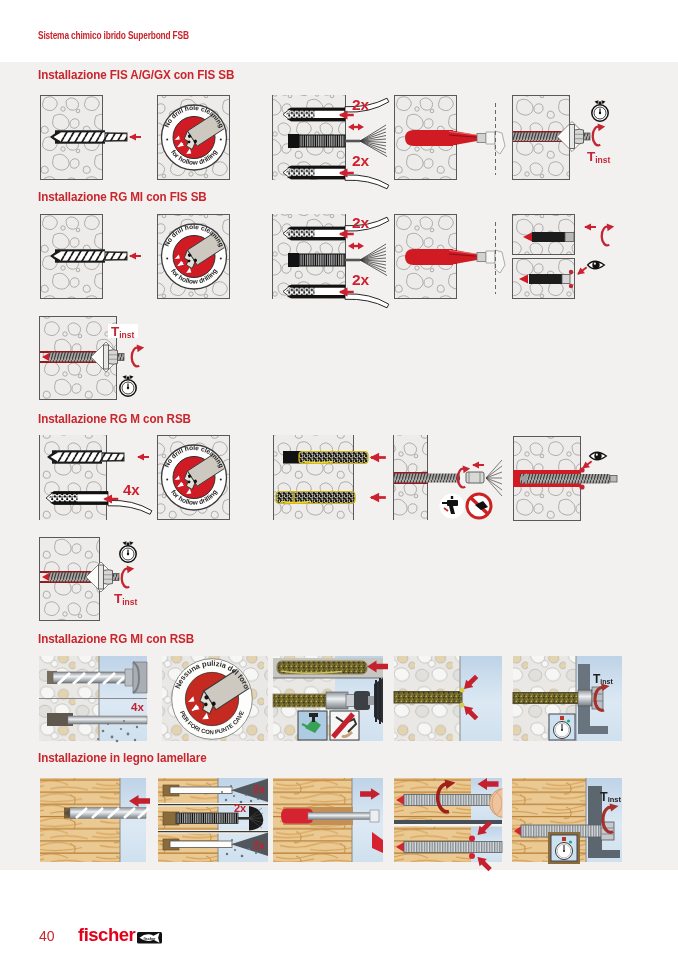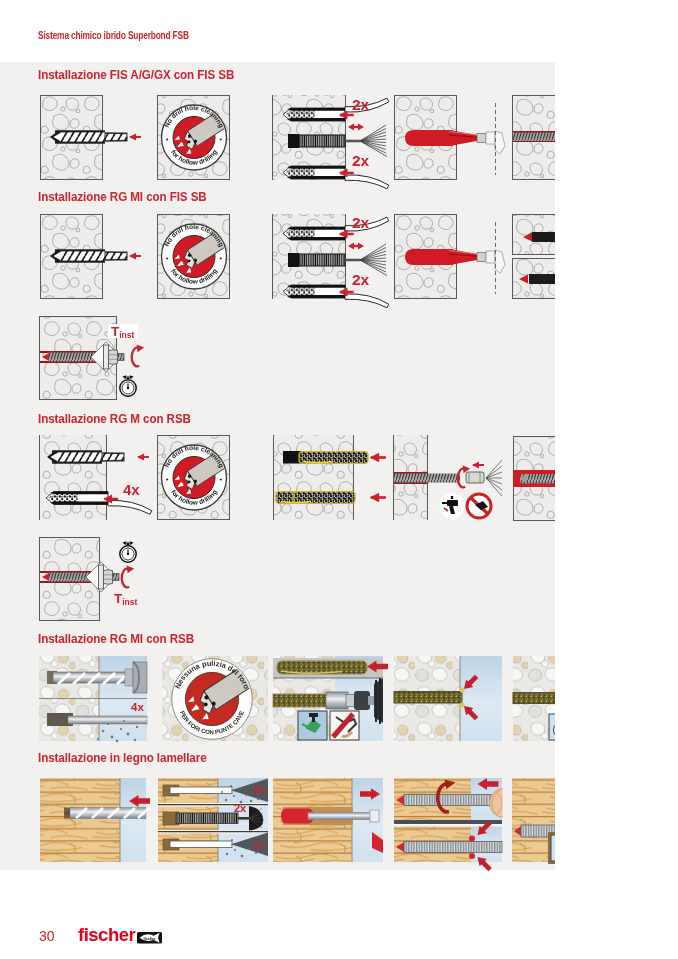--- a/index.html
+++ b/index.html
@@ -1,7 +1,7 @@
 <!DOCTYPE html>
 <html><head><meta charset="utf-8"><title>p50</title><style>
 html,body{margin:0;padding:0;background:#fff}
-.page{position:relative;width:555px;height:959px;overflow:hidden;font-family:"Liberation Sans",sans-serif;background:#fff}
+.page{position:relative;width:678px;height:959px;overflow:hidden;font-family:"Liberation Sans",sans-serif;background:#fff}
 .band{position:absolute;left:0;top:62px;width:678px;height:808px;background:#f3f1ef}
 .h0{position:absolute;left:38px;top:29.5px;font-size:10px;font-weight:bold;color:#c9252d;letter-spacing:-0.2px;transform:scaleX(0.835);transform-origin:0 0}
 .h1{position:absolute;left:38px;font-size:12.4px;font-weight:bold;color:#c9252d;letter-spacing:-0.1px;transform:scaleX(0.94);transform-origin:0 0}

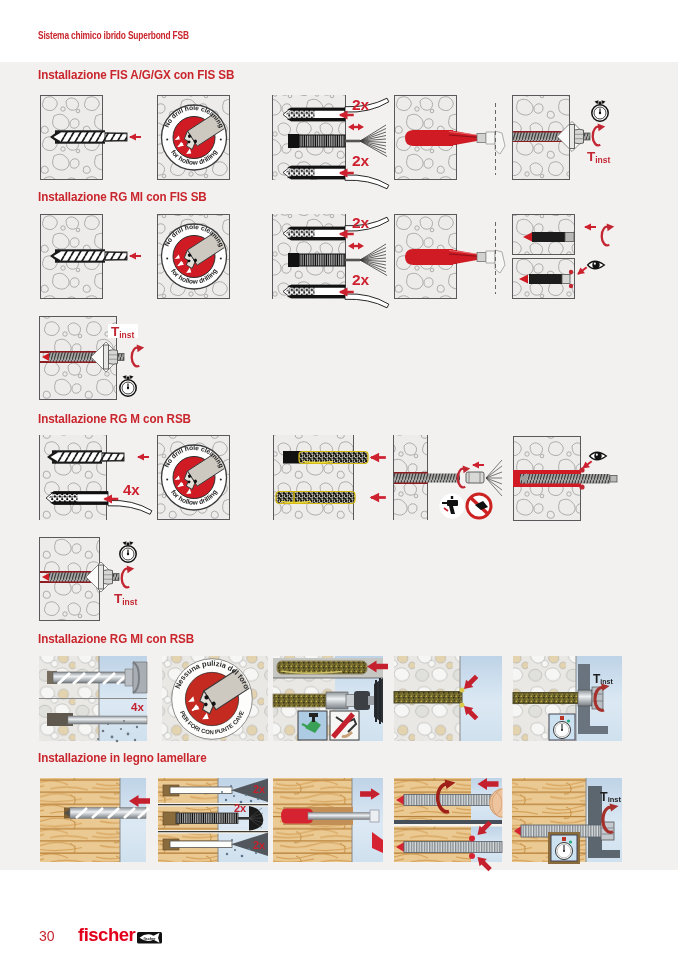--- a/index.html
+++ b/index.html
@@ -18,7 +18,7 @@
 <div class="h1" style="top:411.5px">Installazione RG M con RSB</div>
 <div class="h1" style="top:631.5px">Installazione RG MI con RSB</div>
 <div class="h1" style="top:750.5px">Installazione in legno lamellare</div>
-<div class="pnum">30</div>
+<div class="pnum">40</div>
 <div class="flogo">fischer</div>
 <svg width="678" height="959" viewBox="0 0 678 959">
 <defs>

